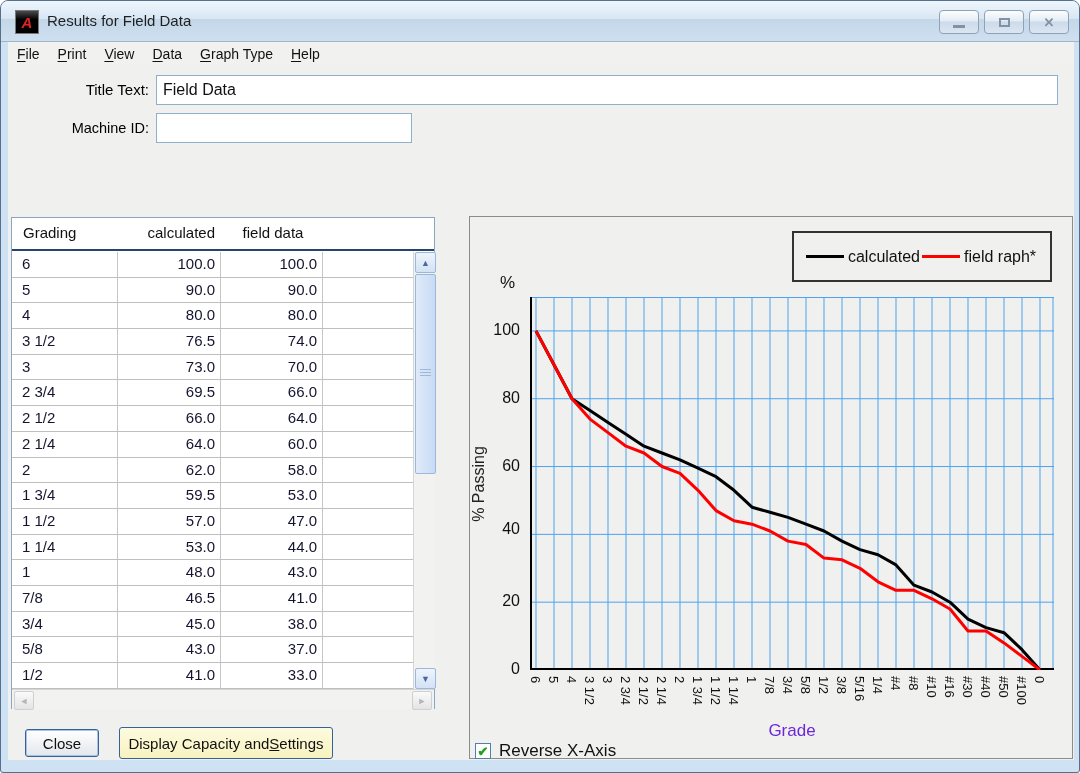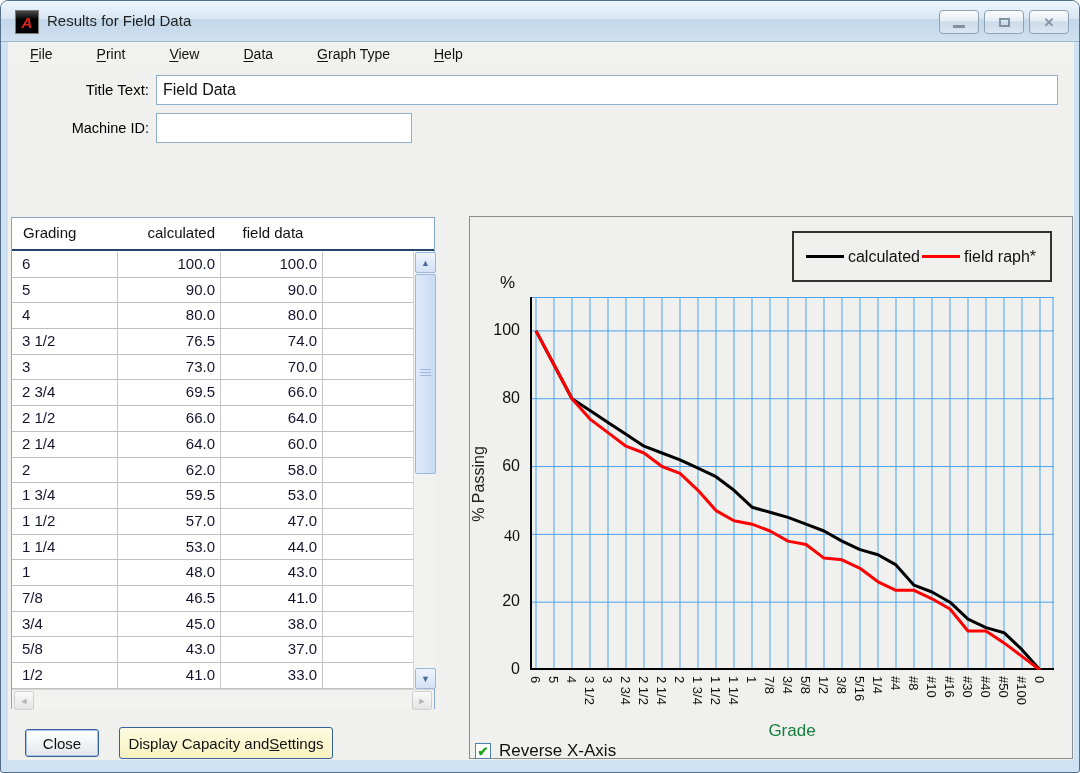--- a/index.html
+++ b/index.html
@@ -23,7 +23,7 @@
   
   .menubar{position:absolute;left:7px;top:41px;width:1066px;height:23px;background:#f1f1f0;
            border-bottom:1px solid #c9c9c9;display:flex;align-items:center;}
-  .menu-item{padding:2px 22px;font-size:14px;color:#111;}
+  .menu-item{padding:2px 9px;font-size:14px;color:#111;}
   .menu-item u{text-underline-offset:2px;}
   
   .client{position:absolute;left:7px;top:64px;width:1066px;height:695px;background:#f0f0ee;}

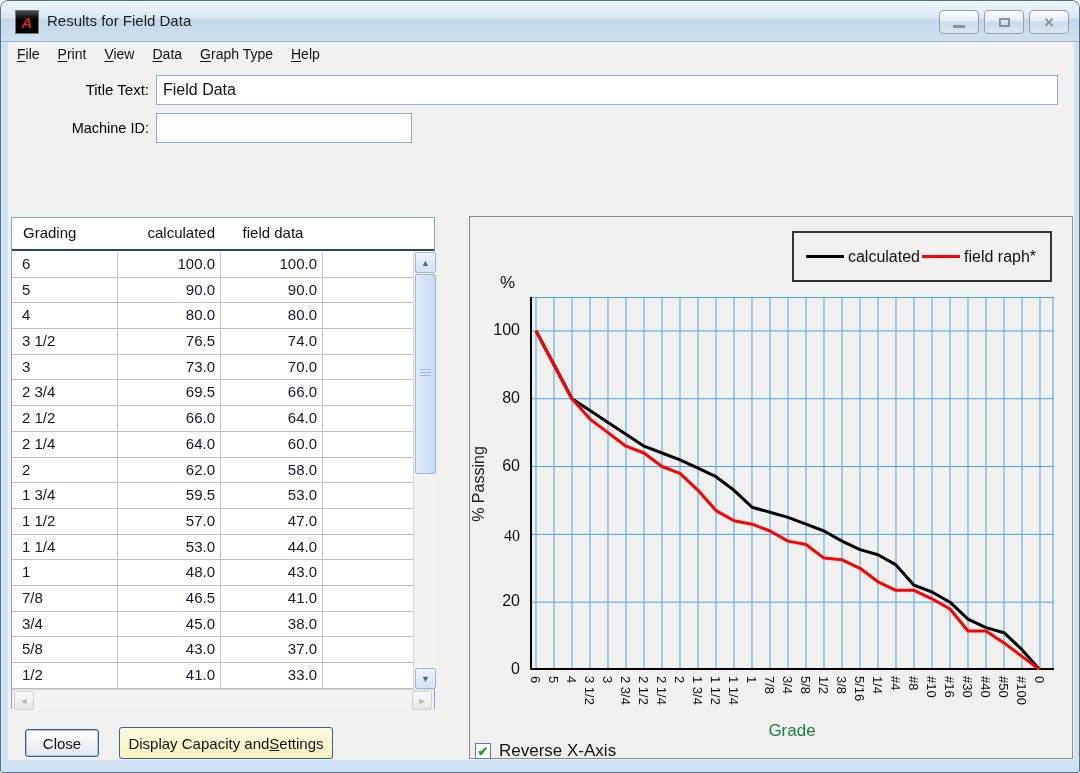--- a/index.html
+++ b/index.html
@@ -353,7 +353,7 @@
     <div id="ylabels">
         <div class="ylab" style="top: 443px;">0</div>
         <div class="ylab" style="top: 375.182px;">20</div>
-        <div class="ylab" style="top: 310px; font-family: Liberation Serif, serif;">40</div>
+        <div class="ylab" style="top: 303px;">40</div>
         <div class="ylab" style="top: 239.545px;">60</div>
         <div class="ylab" style="top: 171.727px;">80</div>
         <div class="ylab" style="top: 103.909px;">100</div>

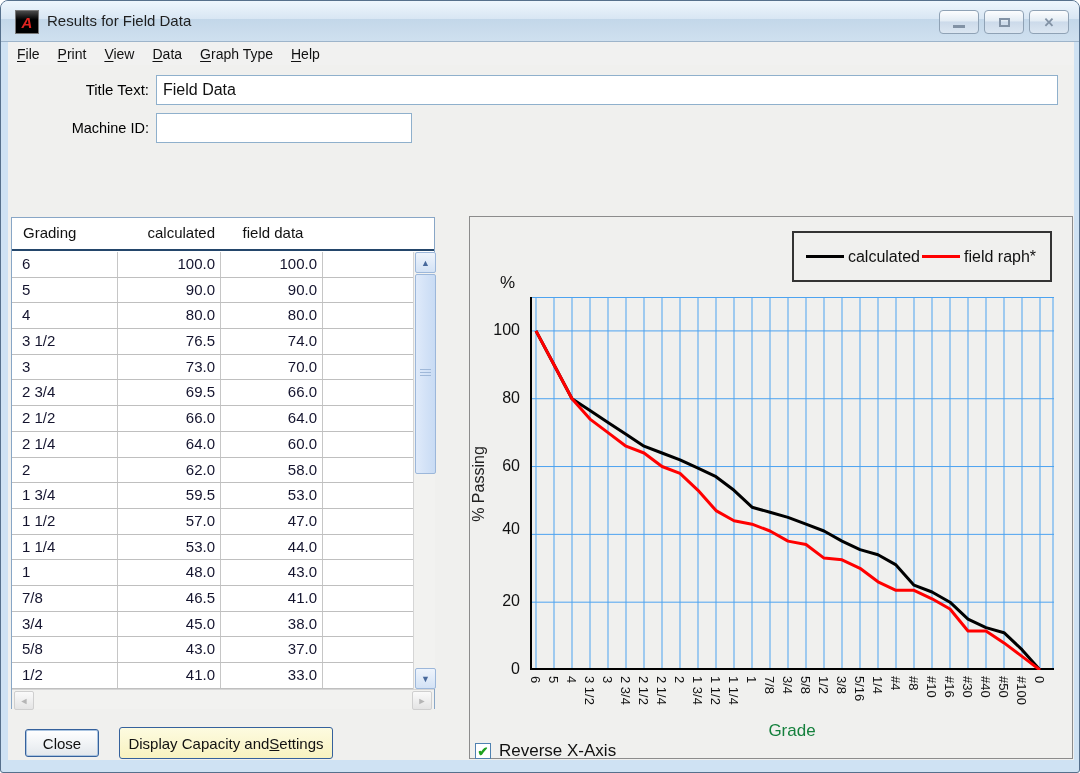--- a/index.html
+++ b/index.html
@@ -82,7 +82,7 @@
   .yaxis-title span{transform:rotate(-90deg);white-space:nowrap;font-size:16px;color:#222;}
   .xlab{position:absolute;font-size:13px;color:#111;white-space:nowrap;transform:rotate(90deg);
         transform-origin:0 0;}
-  .xaxis-title{position:absolute;left:242px;top:504px;width:160px;text-align:center;font-size:17px;color:#15803d;}
+  .xaxis-title{position:absolute;left:242px;top:504px;width:160px;text-align:center;font-size:17px;color:#6d28d9;}
   .chk{position:absolute;left:5px;top:524px;display:flex;align-items:center;}
   .chkbox{width:16px;height:16px;background:#fff;border:1px solid #4f81b0;box-sizing:border-box;
           display:flex;align-items:center;justify-content:center;color:#1fa11f;font-size:13px;font-weight:bold;}

